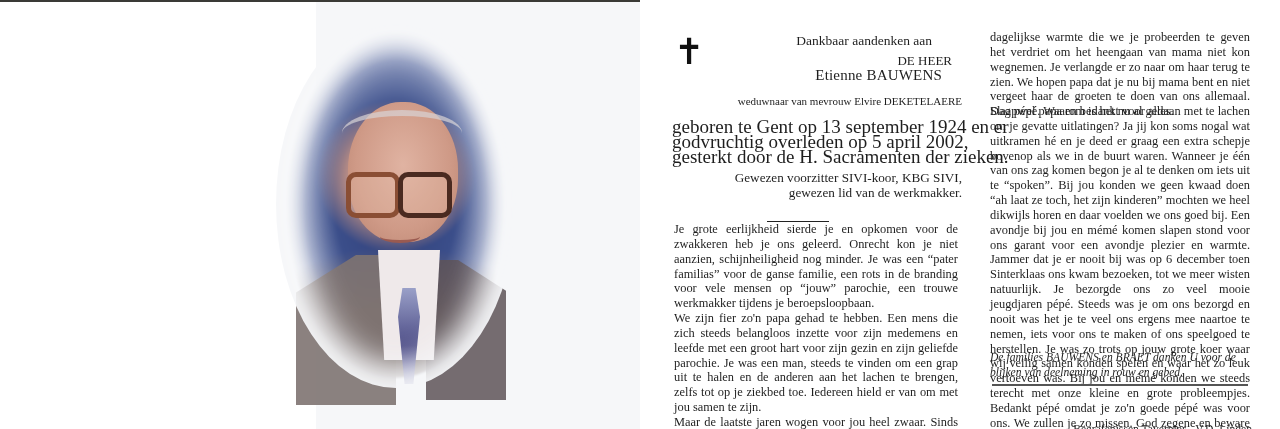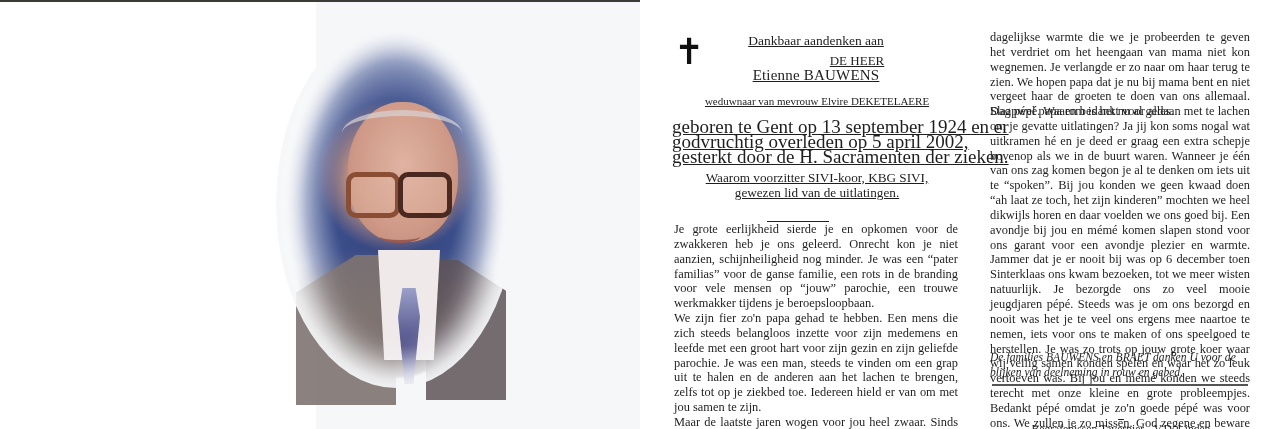--- a/index.html
+++ b/index.html
@@ -46,7 +46,7 @@
 
   .text-panel { position: absolute; left: 640px; top: 2px; width: 640px; height: 427px; background: #ffffff; }
   .cross { position: absolute; left: 674px; top: 34px; font-size: 36px; line-height: 1; color: #111; font-family: "DejaVu Serif", serif; }
-  .center { position: absolute; text-align: center; white-space: nowrap; text-decoration: underline; }
+  .center { position: absolute; text-align: right; white-space: nowrap; }
   .heading-intro { left: 700px; width: 232px; top: 33px; font-size: 13.5px; }
   .title-heer { left: 741px; width: 232px; top: 53px; font-size: 13px; }
   .name { left: 690px; width: 252px; top: 67px; font-size: 15px; letter-spacing: 0.2px; }

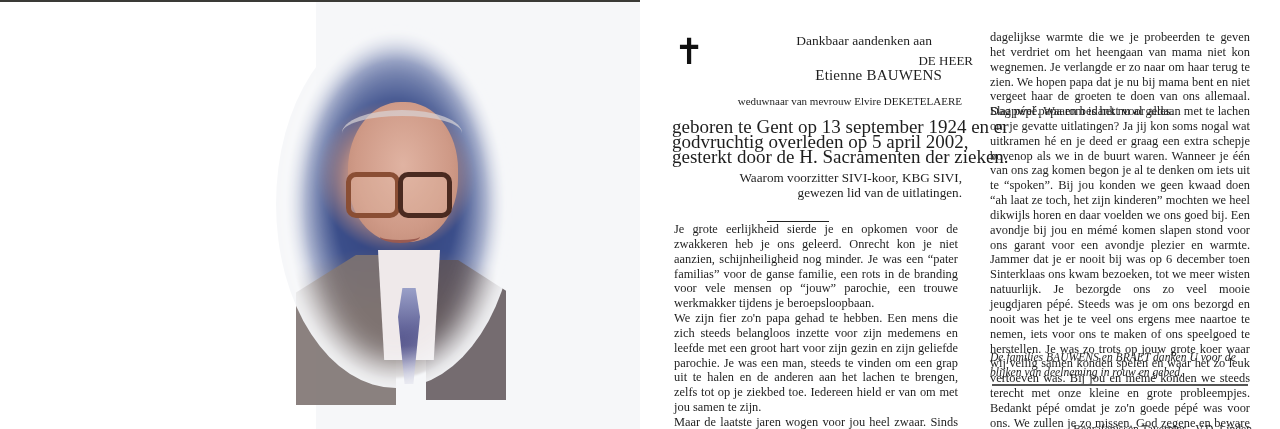--- a/index.html
+++ b/index.html
@@ -48,7 +48,7 @@
   .cross { position: absolute; left: 674px; top: 34px; font-size: 36px; line-height: 1; color: #111; font-family: "DejaVu Serif", serif; }
   .center { position: absolute; text-align: right; white-space: nowrap; }
   .heading-intro { left: 700px; width: 232px; top: 33px; font-size: 13.5px; }
-  .title-heer { left: 741px; width: 232px; top: 53px; font-size: 13px; }
+  .title-heer { left: 720px; width: 232px; top: 53px; font-size: 13px; }
   .name { left: 690px; width: 252px; top: 67px; font-size: 15px; letter-spacing: 0.2px; }
   .spouse { left: 672px; width: 290px; top: 95px; font-size: 11px; }
   .bio { left: 672px; width: 290px; top: 119px; font-size: 19px; line-height: 15.2px; }

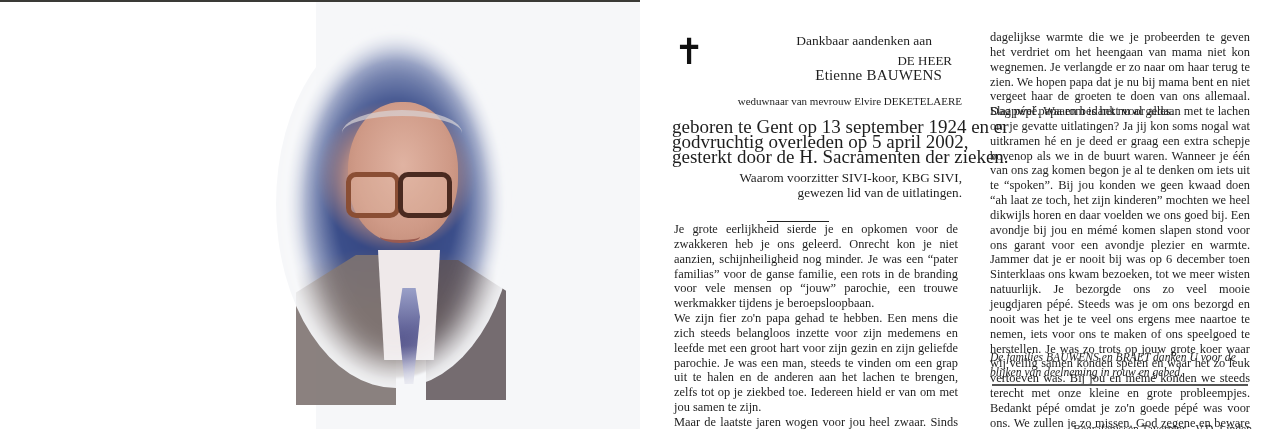--- a/index.html
+++ b/index.html
@@ -102,7 +102,7 @@
 </div>
 
 <div class="center roles">
-  <span class="line">Waarom voorzitter SIVI-koor, KBG SIVI,</span>
+  <span class="line">Gewezen voorzitter SIVI-koor, KBG SIVI,</span>
   <span class="line">gewezen lid van de uitlatingen.</span>
 </div>
 

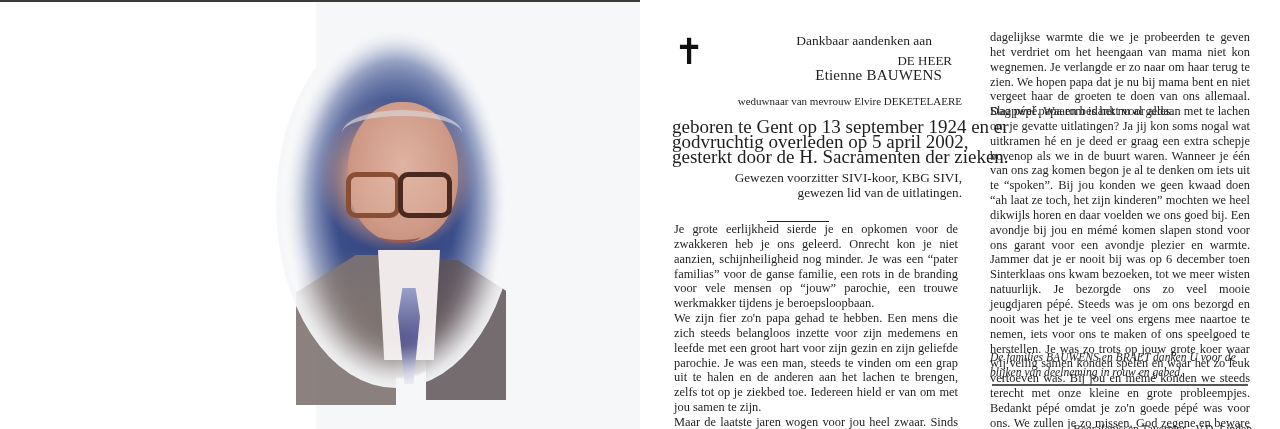--- a/index.html
+++ b/index.html
@@ -103,7 +103,7 @@
 
 <div class="center roles">
   <span class="line">Gewezen voorzitter SIVI-koor, KBG SIVI,</span>
-  <span class="line">gewezen lid van de uitlatingen.</span>
+  <span class="line">gewezen lid van de werkmakker.</span>
 </div>
 
 <div class="divider"></div>

